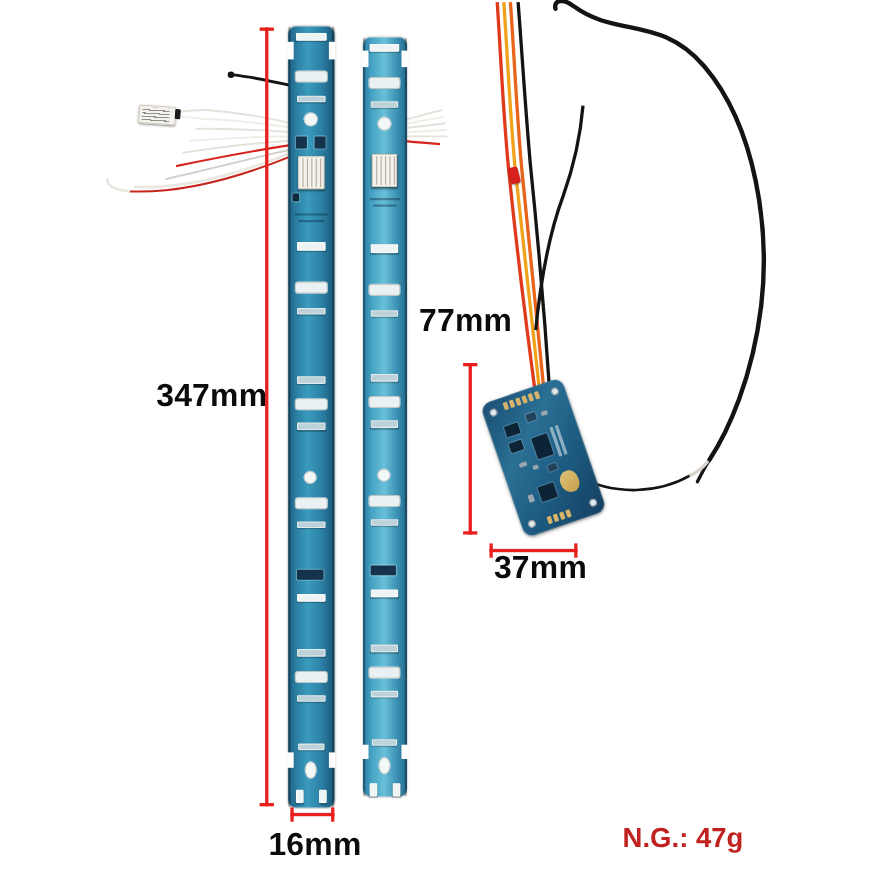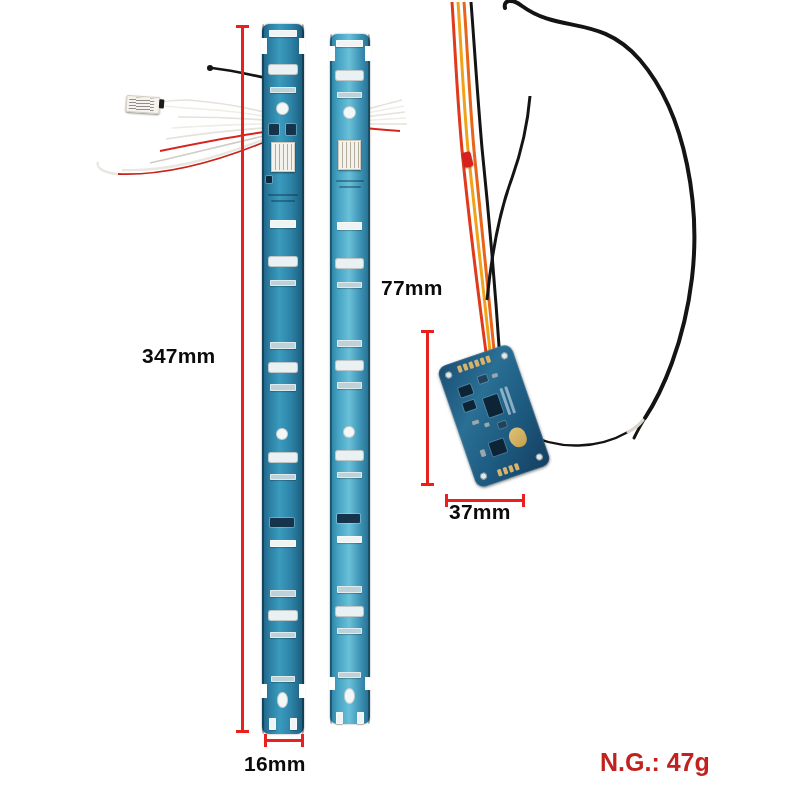--- a/index.html
+++ b/index.html
@@ -71,7 +71,7 @@
   .dim-h{height:3px;}
   .cap-h{position:absolute;width:3px;height:13px;background:#e8201e;}
   .cap-v{position:absolute;height:3px;width:13px;background:#e8201e;}
-  .dim-label{position:absolute;color:#0b0b0b;font-size:21px;font-weight:700;
+  .dim-label{position:absolute;color:#0b0b0b;font-size:29px;font-weight:700;
              letter-spacing:.2px;white-space:nowrap;}
   .weight{position:absolute;color:#c0221f;font-size:25px;font-weight:600;white-space:nowrap;}
 

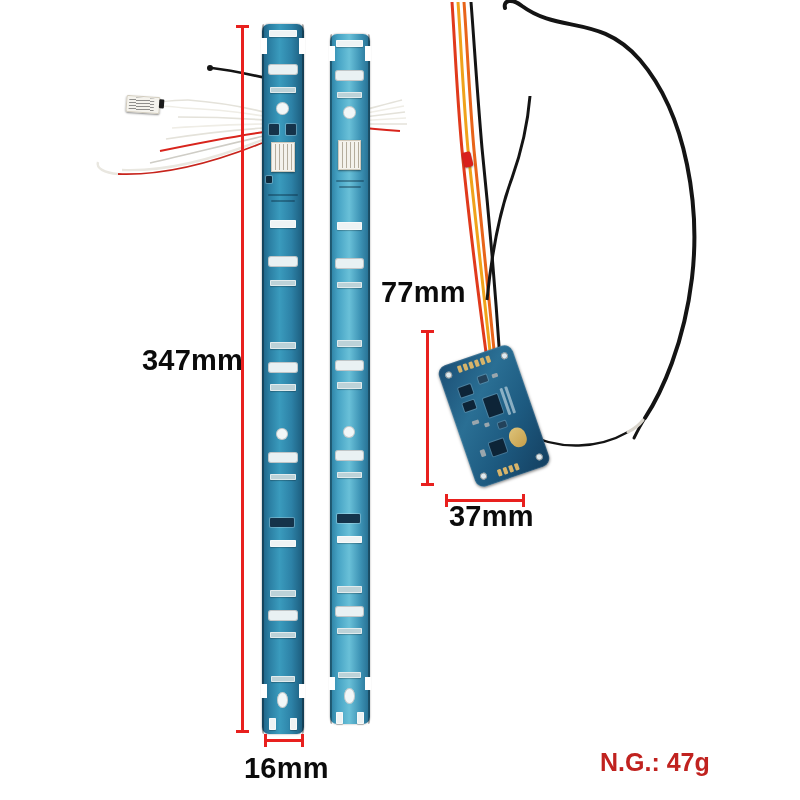--- a/index.html
+++ b/index.html
@@ -306,7 +306,7 @@
     <div class="dim-label" style="left:449px;top:500px;">37mm</div>
   </div>
 
-  <div class="weight" style="left:600px;top:748px;">N.G.: 47g</div>
+  <div class="weight" style="left:566px;top:748px;">N.G.: 47g</div>
 
 </div>
 

